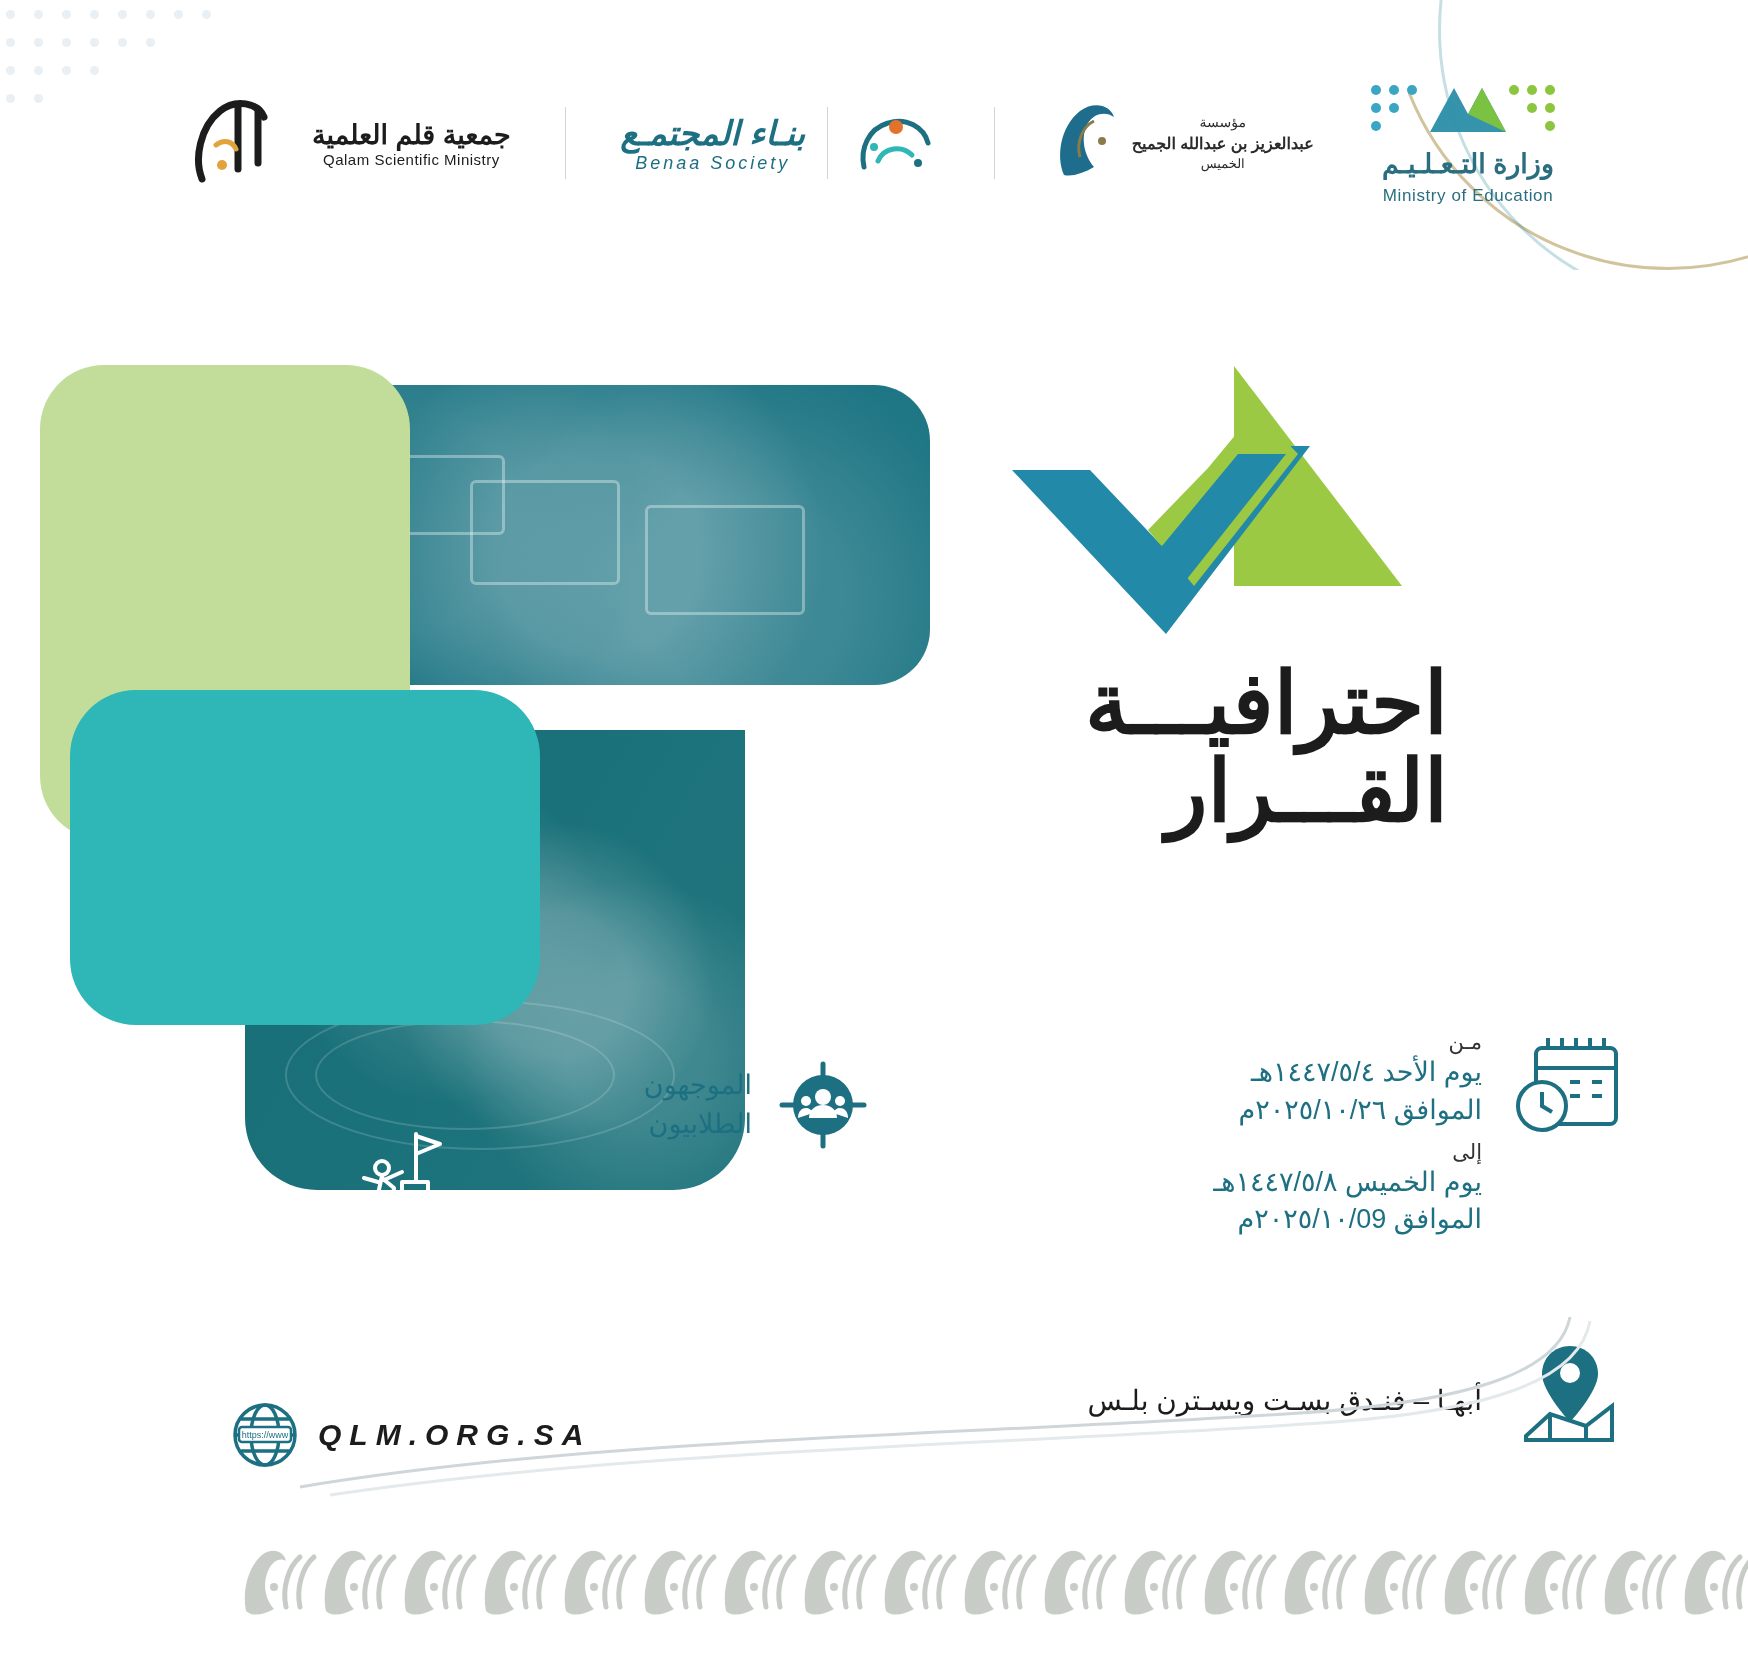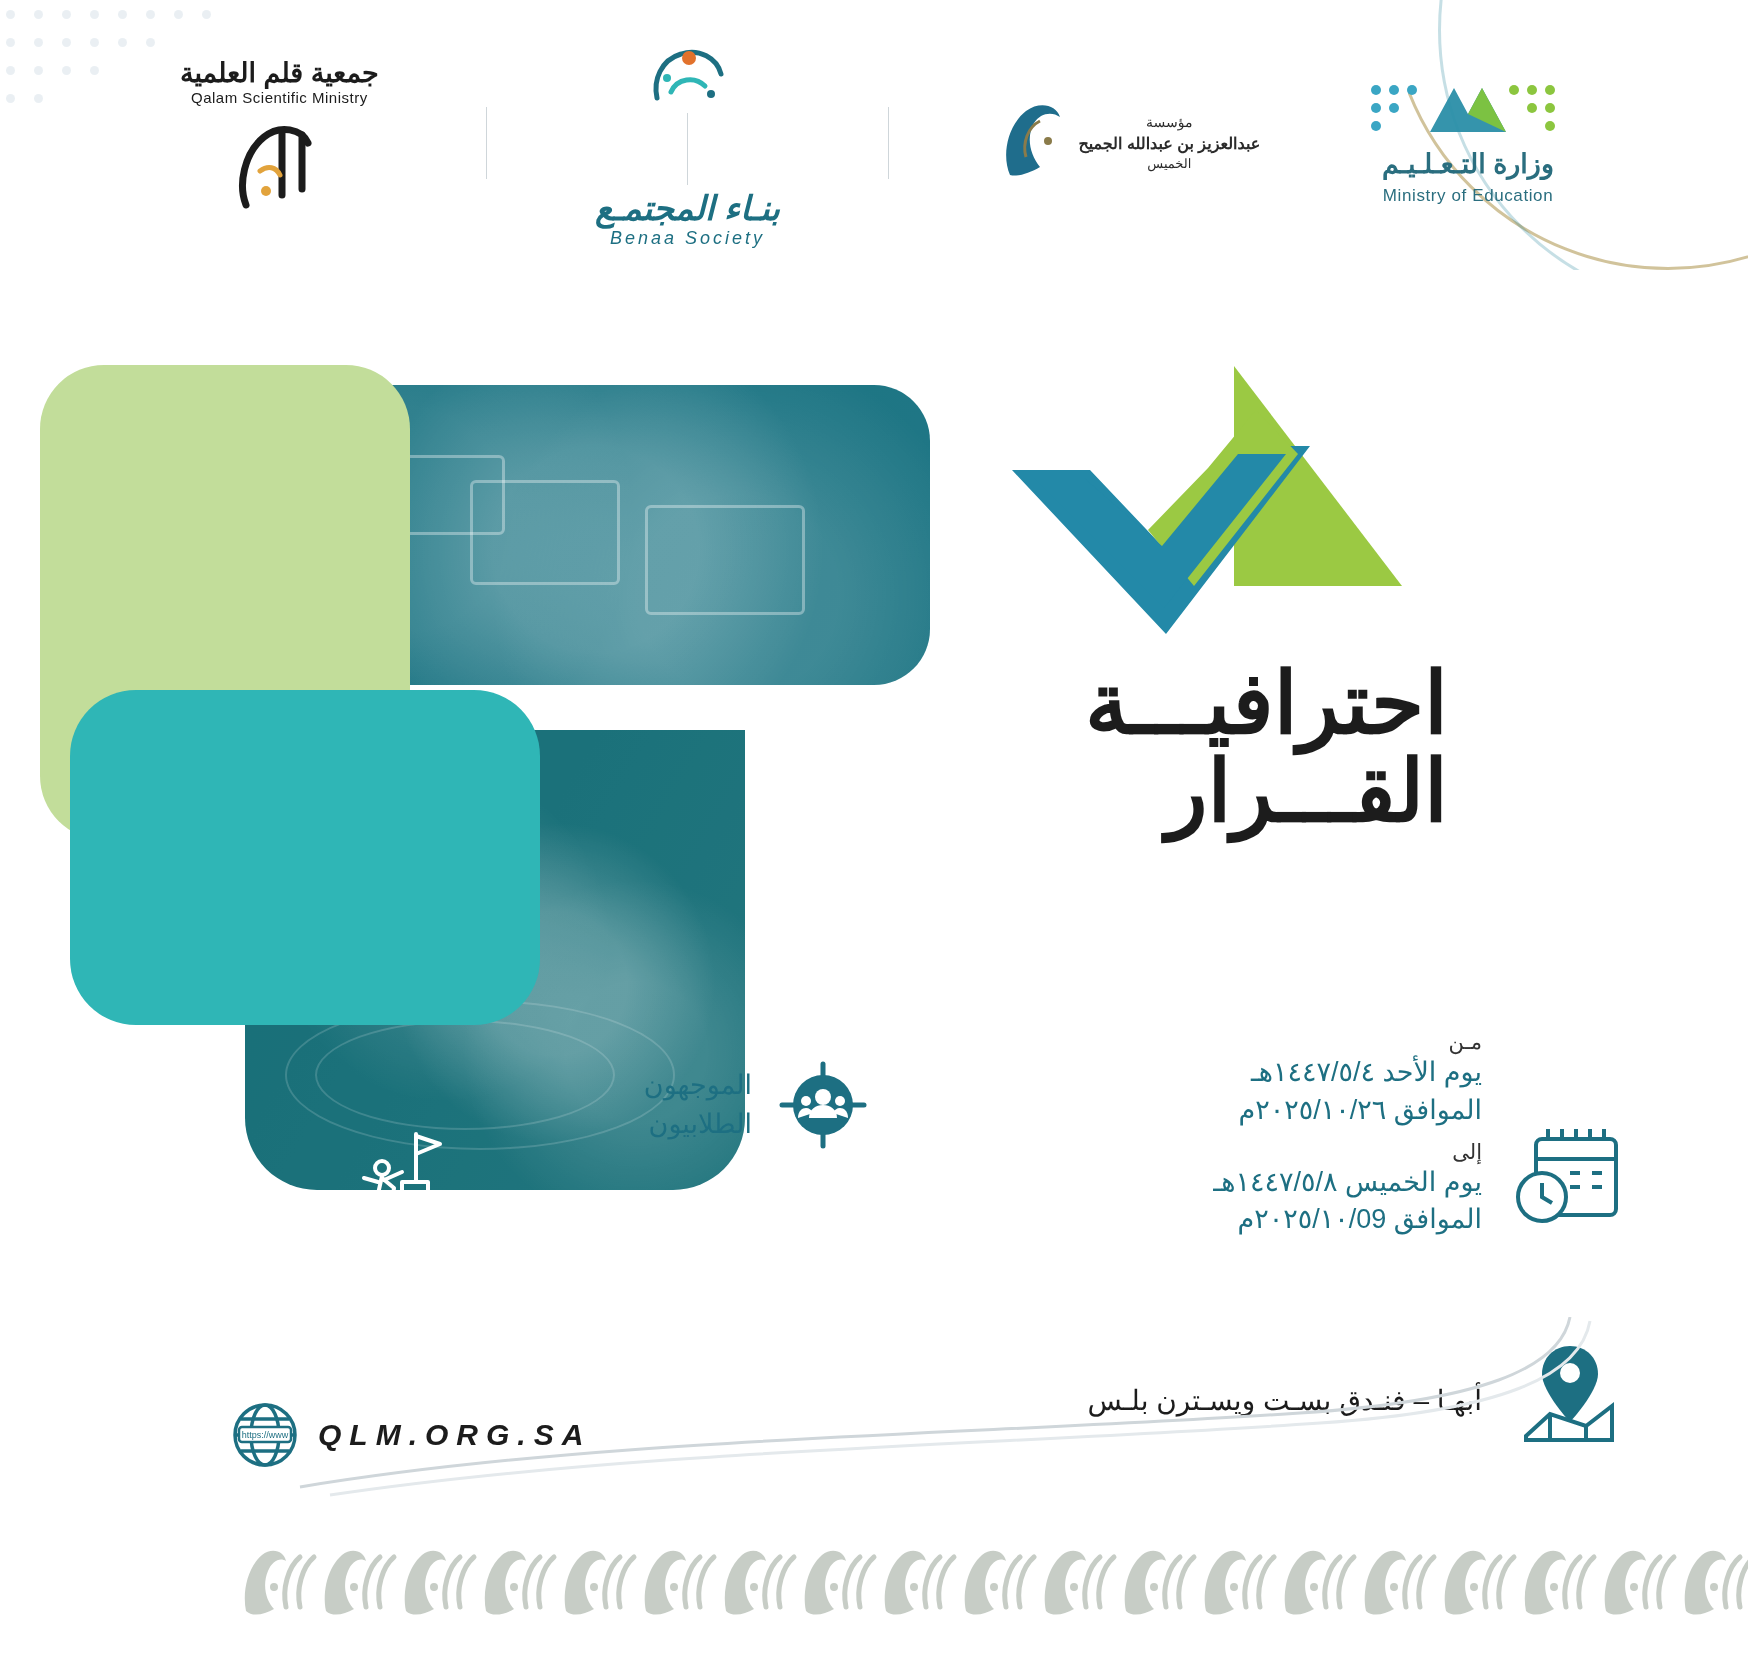--- a/index.html
+++ b/index.html
@@ -67,7 +67,7 @@
     align-items: center;
     justify-content: space-between;
   }
-  .logo-block { display: flex; align-items: center; gap: 3px; flex-direction: column; }
+  .logo-block { display: flex; align-items: center; gap: 22px; }
   .divider-v { width: 1px; height: 72px; background: #cfd6da; }
 
   

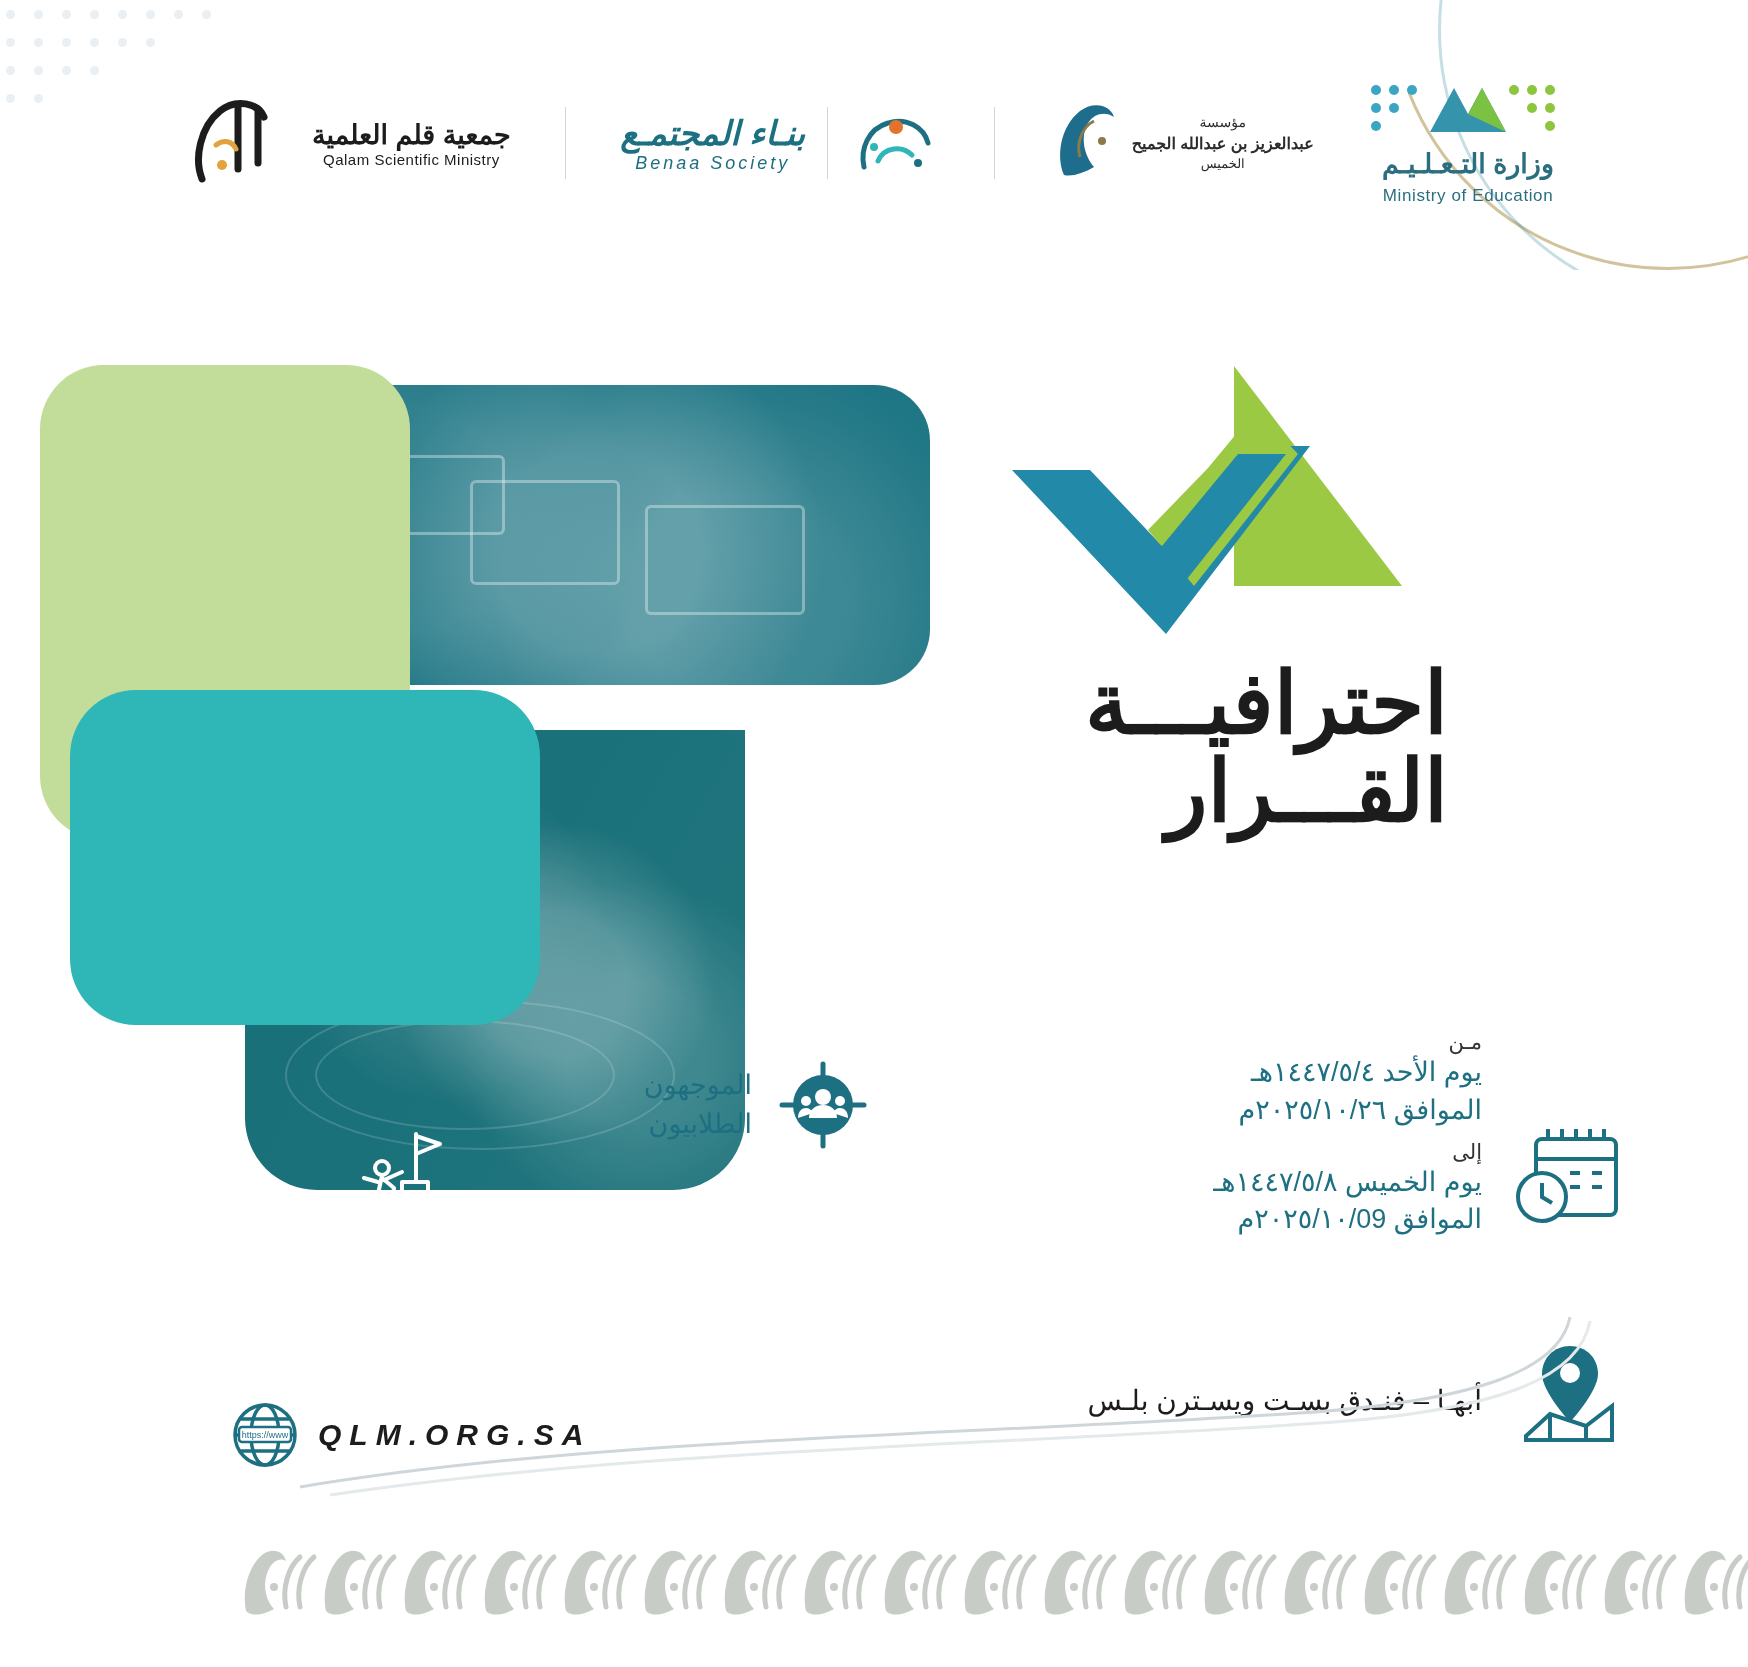--- a/index.html
+++ b/index.html
@@ -156,7 +156,7 @@
   
   .info-date {
     position: absolute; right: 120px; top: 1030px;
-    display: flex; flex-direction: row; align-items: flex-end; gap: 26px;
+    display: flex; flex-direction: row; align-items: flex-start; gap: 26px;
   }
   .date-text { text-align: right; direction: rtl; color: #166e77; }
   .date-text .lbl { font-size: 21px; color: #333; }

